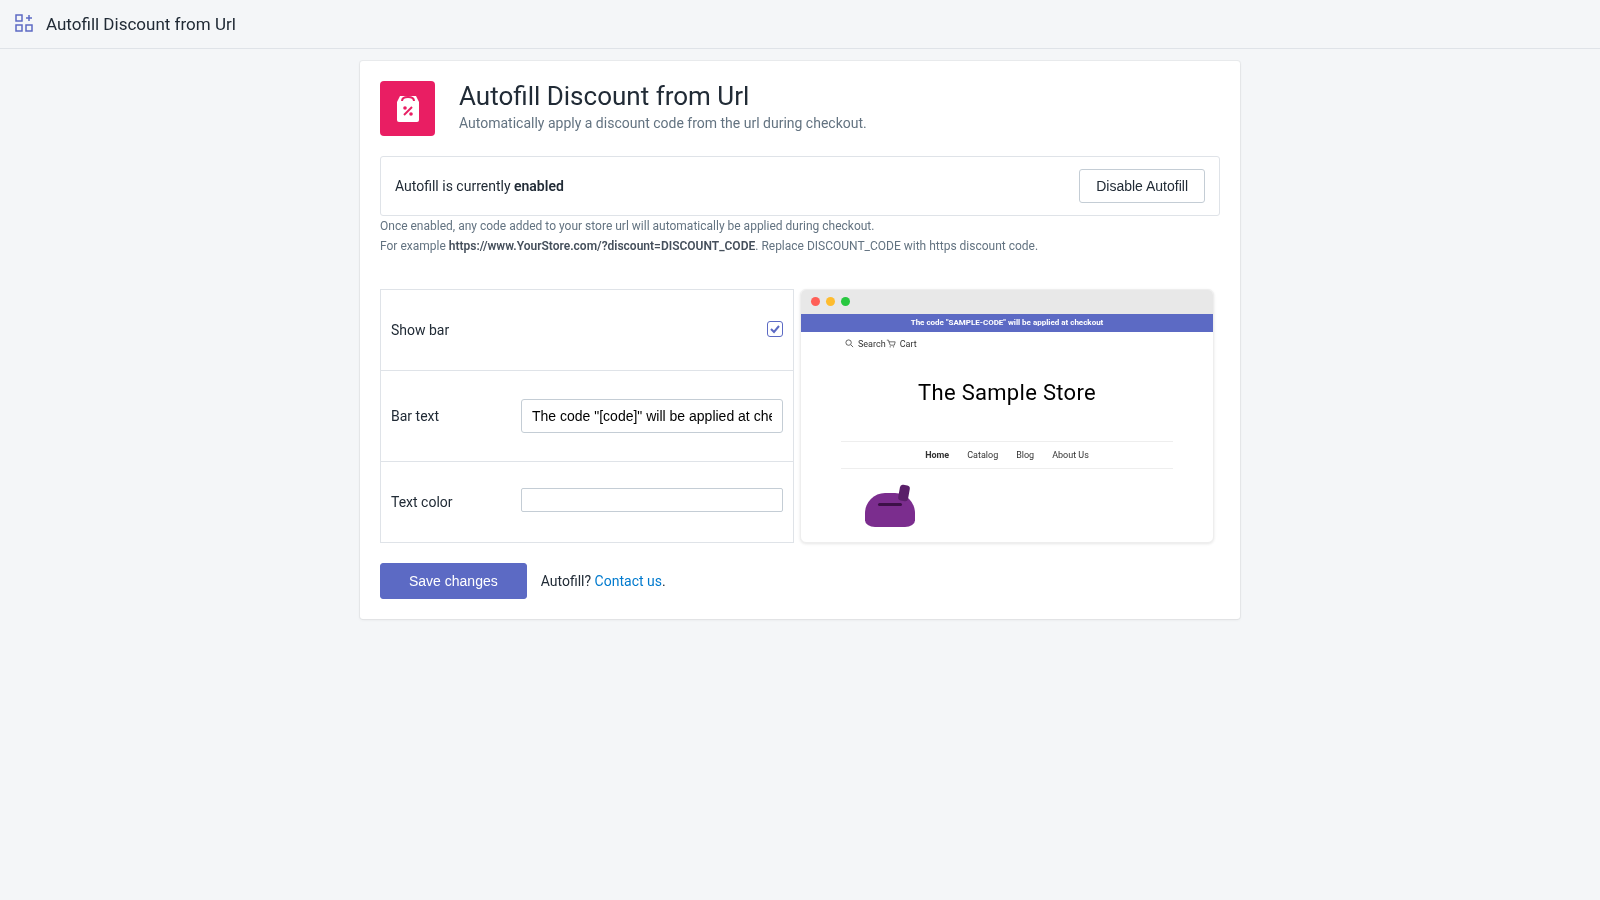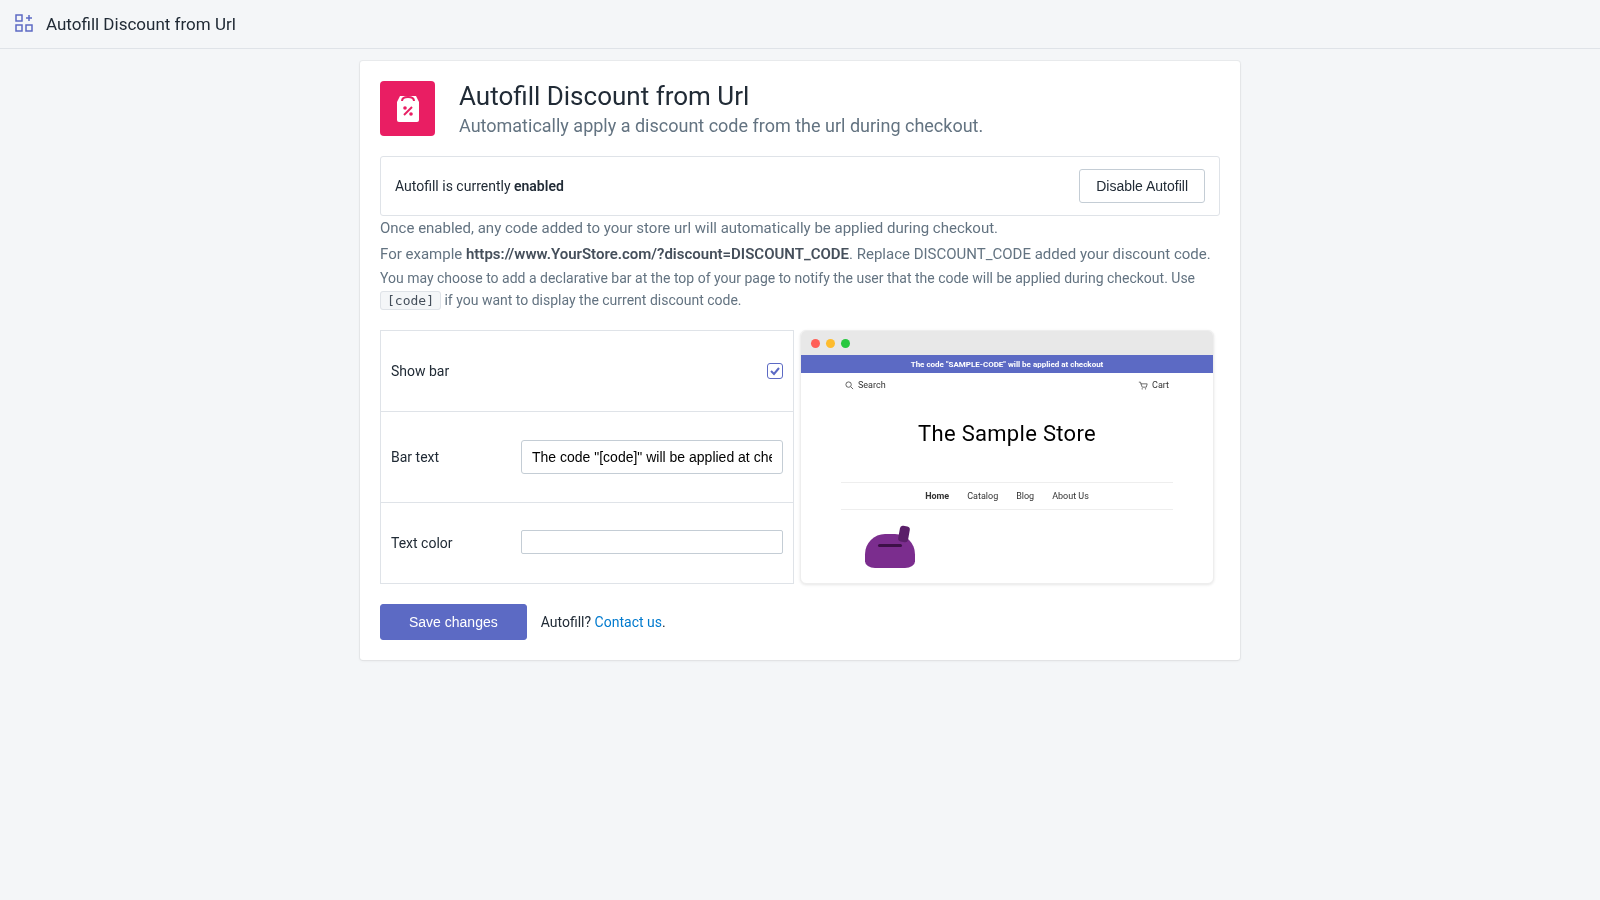--- a/index.html
+++ b/index.html
@@ -61,7 +61,7 @@
   margin-bottom: 4px;
 }
 .app-subtitle {
-  font-size: 18px;
+  font-size: 14px;
   color: #637381;
 }
 .status-box {

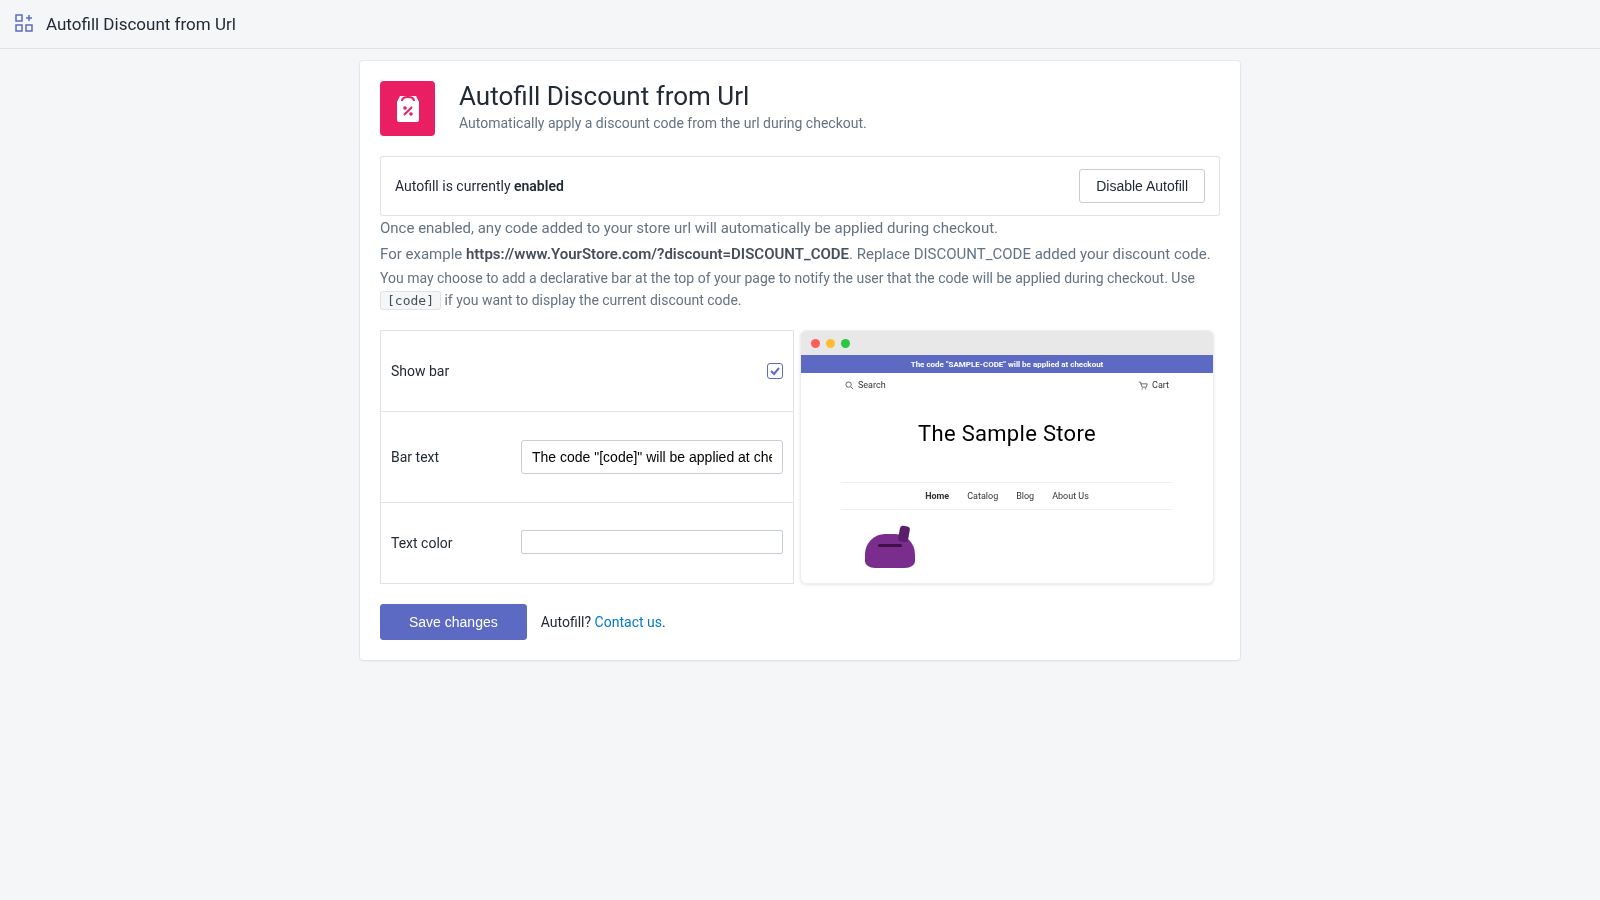--- a/index.html
+++ b/index.html
@@ -85,9 +85,10 @@
   color: #212b36;
 }
 .help-text {
-  font-size: 15px;
+  font-size: 12px;
   color: #637381;
   line-height: 1.7;
+  margin-bottom: 32px;
 }
 .help-text b { color: #454f5b; font-weight: 600; }
 .section-title {

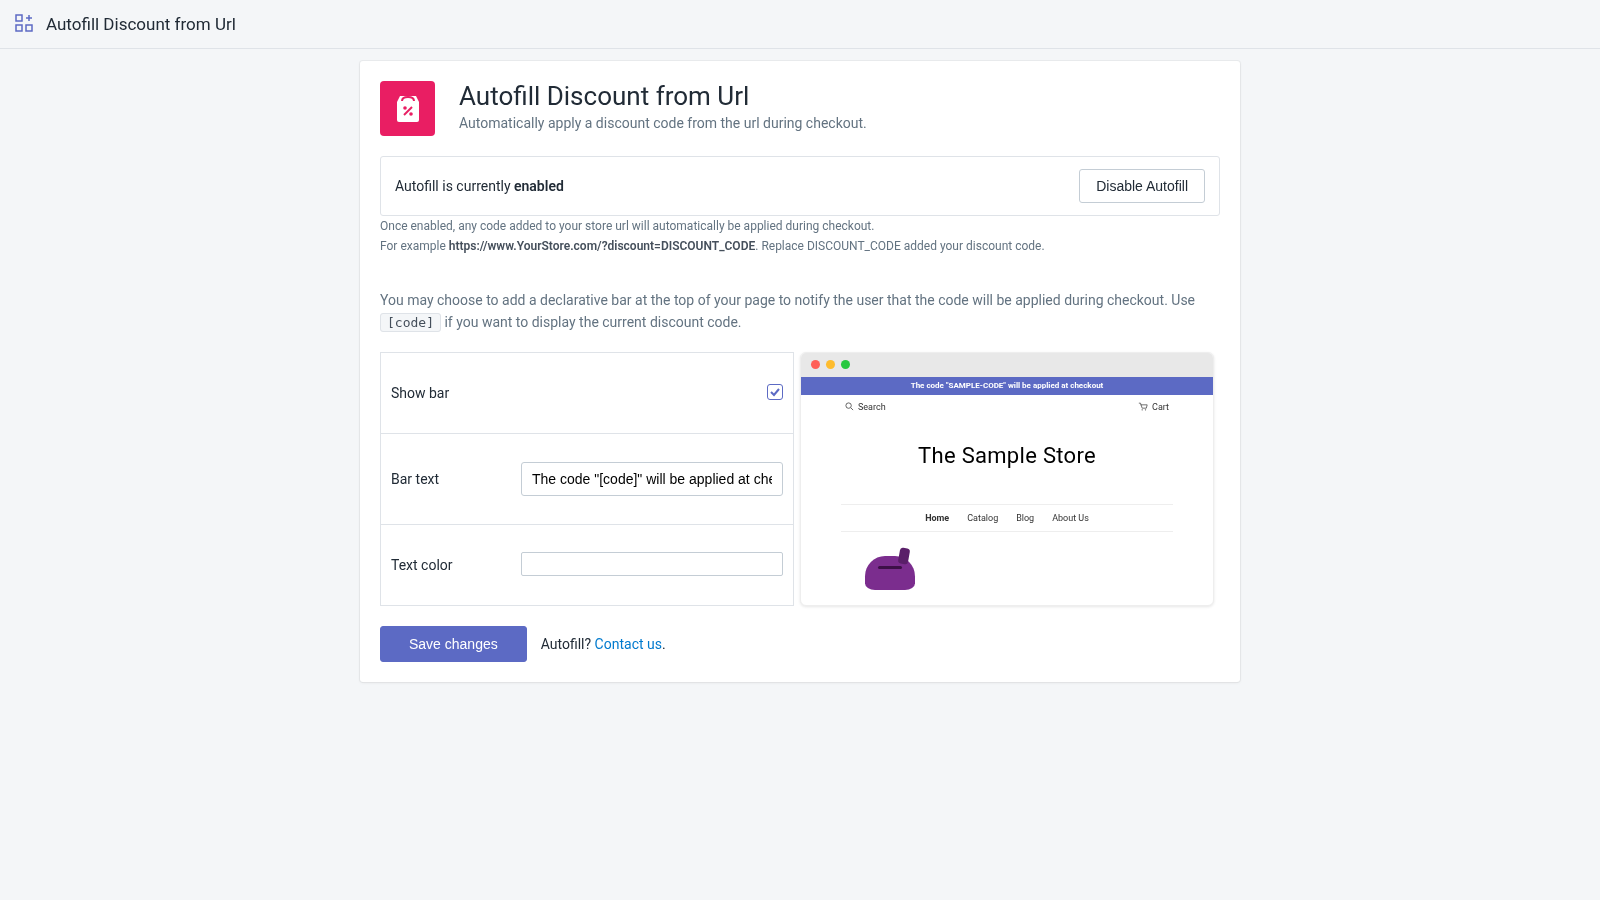--- a/index.html
+++ b/index.html
@@ -306,7 +306,7 @@
 
     <div class="help-text">
       <div>Once enabled, any code added to your store url will automatically be applied during checkout.</div>
-      <div><span>For example </span><b>https://www.YourStore.com/?discount=DISCOUNT_CODE</b><span>. Replace DISCOUNT_CODE added your discount code.</span></div>
+      <div><span>For example </span><b>https://www.YourStore.com/?discount=DISCOUNT_CODE</b><span>. Replace DISCOUNT_CODE with https discount code.</span></div>
     </div>
 
     <div class="section-desc">

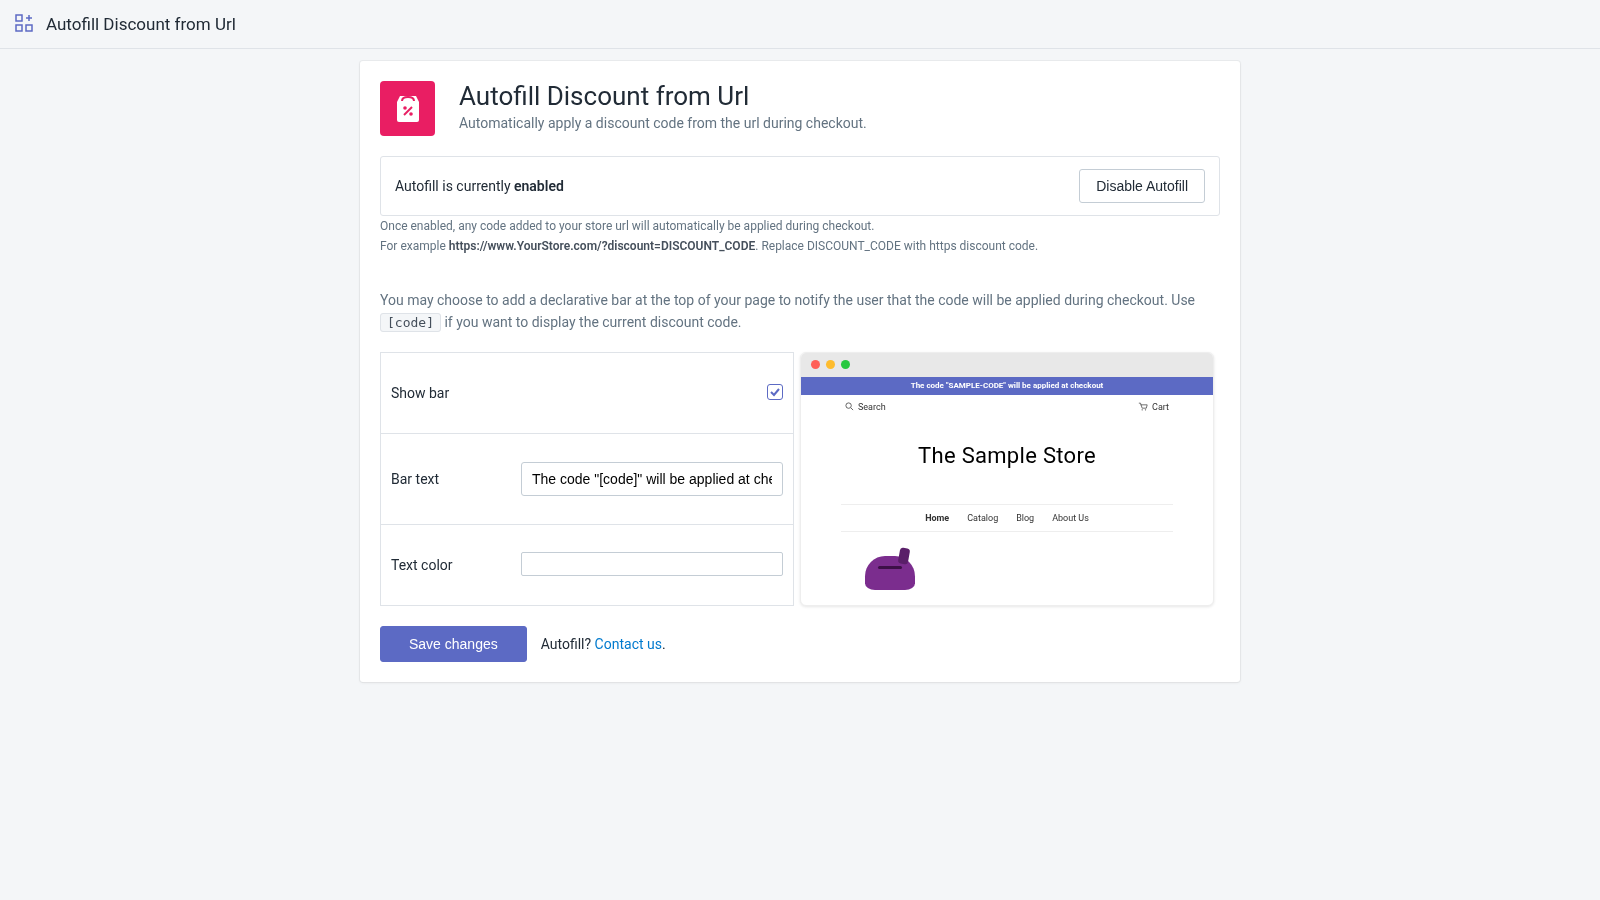--- a/index.html
+++ b/index.html
@@ -309,9 +309,6 @@
       <div><span>For example </span><b>https://www.YourStore.com/?discount=DISCOUNT_CODE</b><span>. Replace DISCOUNT_CODE with https discount code.</span></div>
     </div>
 
-    <div class="section-desc">
-      <span>You may choose to add a declarative bar at the top of your page to notify the user that the code will be applied during checkout. Use </span><span class="code-chip">[code]</span><span> if you want to display the current discount code.</span>
-    </div>
 
     <div class="options-row">
       <table class="options-table">

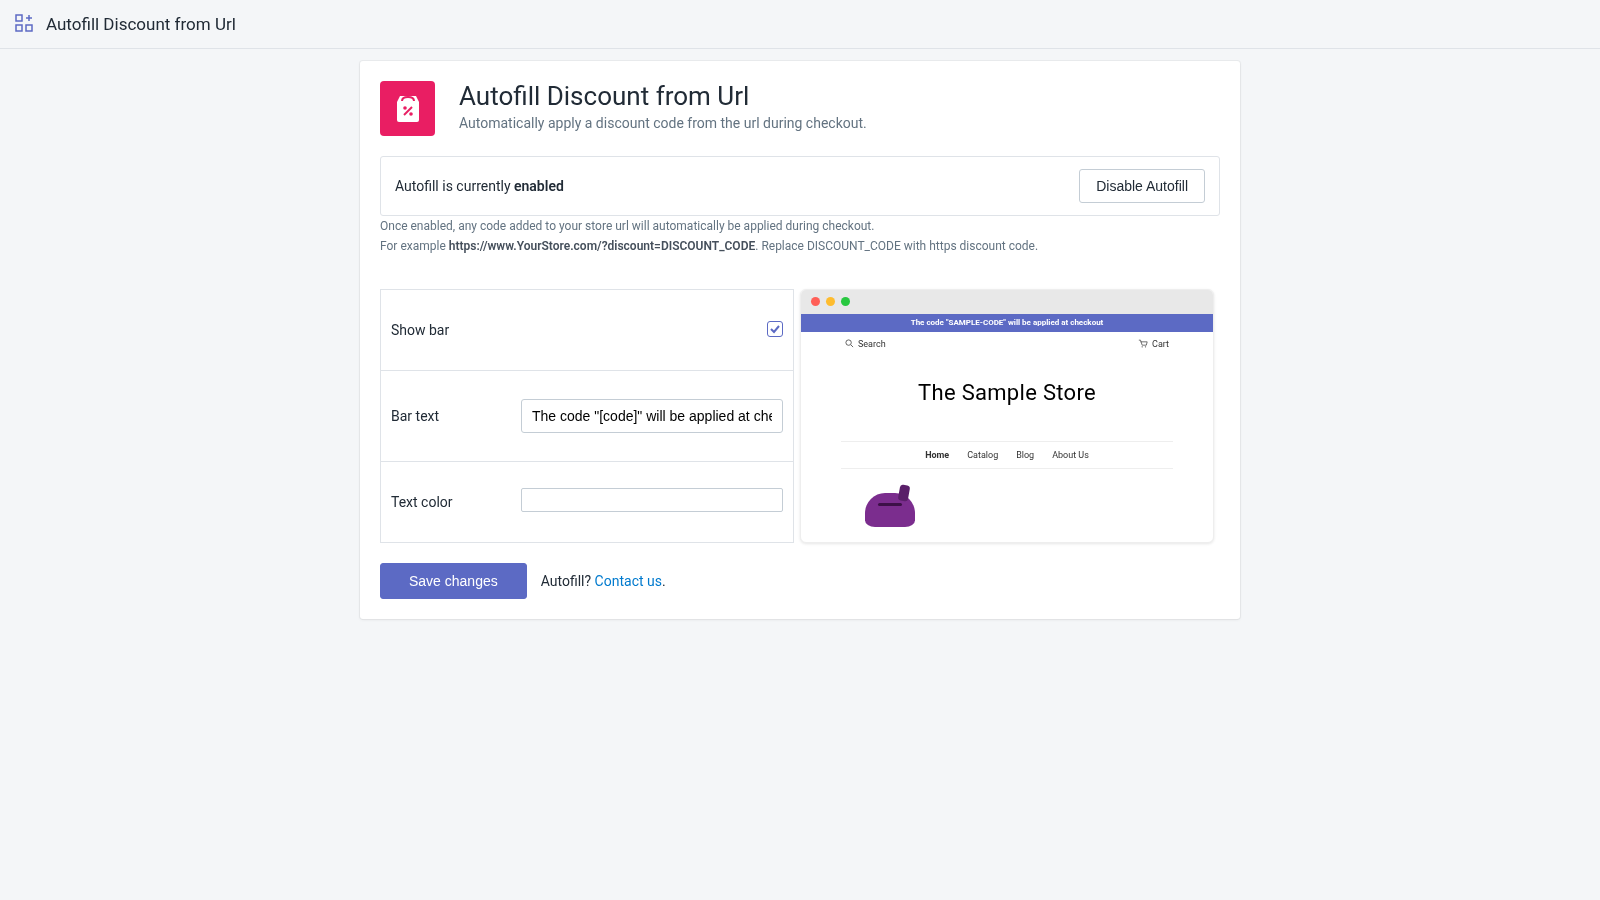--- a/index.html
+++ b/index.html
@@ -192,7 +192,6 @@
 .preview-nav {
   height: 24px;
   display: flex;
-  justify-content: space-between;
   align-items: center;
   padding: 4px 44px;
   font-size: 9px;

